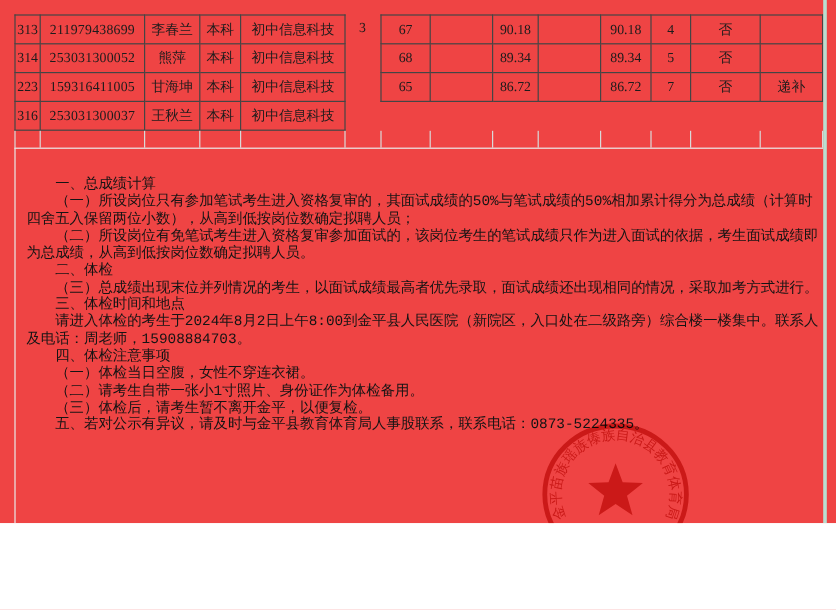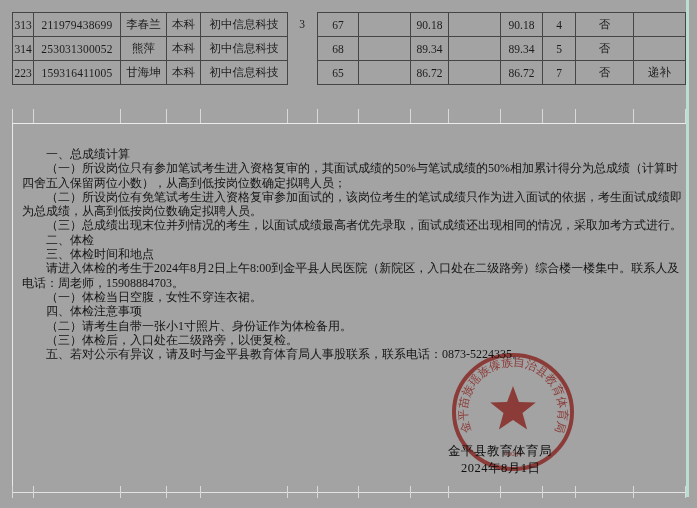--- a/index.html
+++ b/index.html
@@ -3,7 +3,7 @@
 <meta charset="utf-8">
 <style>
   html,body{margin:0;padding:0;background:#ffffff;}
-  .page{position:relative;width:697px;height:508px;background:#a3a3a3;overflow:hidden;
+  .page{position:relative;width:697px;height:436px;background:#ef4444;overflow:hidden;
         font-family:"Liberation Serif","DejaVu Serif",serif;color:#1a1a1a;}
 
   

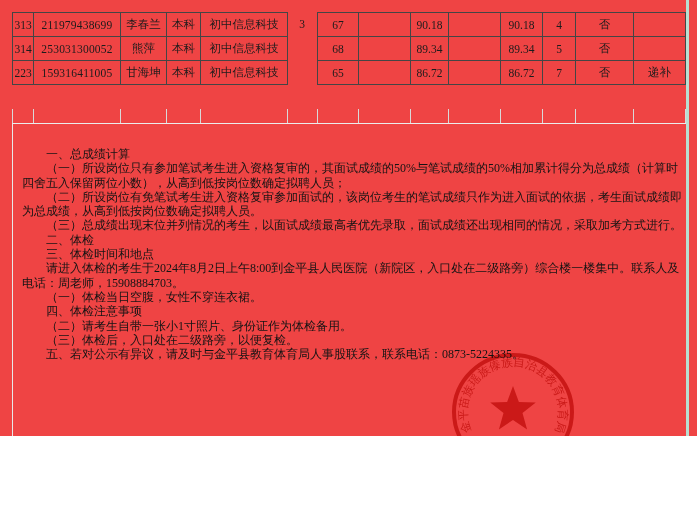--- a/index.html
+++ b/index.html
@@ -71,6 +71,13 @@
       <td>223</td>
       <td class="idnum">159316411005</td>
       <td>甘海坤</td>
+      <td>本科</td>
+      <td>初中信息科技</td>
+    </tr>
+    <tr>
+      <td>316</td>
+      <td class="idnum">253031300037</td>
+      <td>王秋兰</td>
       <td>本科</td>
       <td>初中信息科技</td>
     </tr>

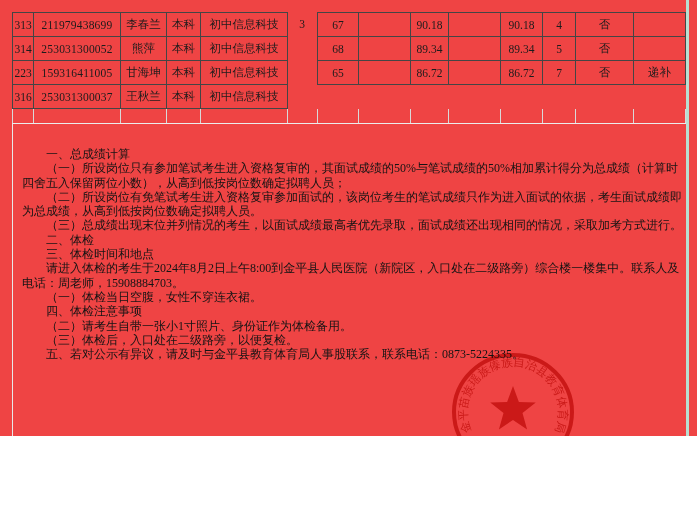--- a/index.html
+++ b/index.html
@@ -28,7 +28,7 @@
   
   .notice{position:absolute;left:22px;top:147px;width:662px;font-size:12px;
           line-height:14.3px;color:#141414;}
-  .notice p{margin:0;text-indent:2em;}
+  .notice p{margin:0;text-indent:2em;font-family:Liberation Mono, monospace;}
 
   
   .seal{position:absolute;left:447px;top:350px;mix-blend-mode:multiply;opacity:.92;}

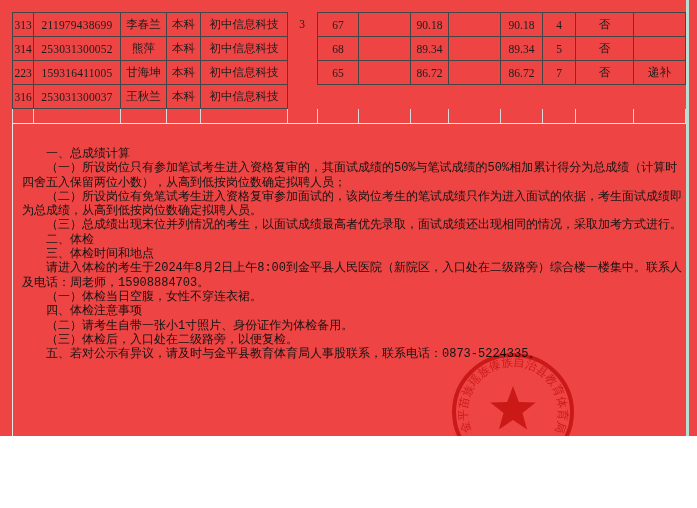--- a/index.html
+++ b/index.html
@@ -169,8 +169,8 @@
     <p>一、总成绩计算</p>
     <p>（一）所设岗位只有参加笔试考生进入资格复审的，其面试成绩的50%与笔试成绩的50%相加累计得分为总成绩（计算时四舍五入保留两位小数），从高到低按岗位数确定拟聘人员；</p>
     <p>（二）所设岗位有免笔试考生进入资格复审参加面试的，该岗位考生的笔试成绩只作为进入面试的依据，考生面试成绩即为总成绩，从高到低按岗位数确定拟聘人员。</p>
+    <p>二、体检</p>
     <p>（三）总成绩出现末位并列情况的考生，以面试成绩最高者优先录取，面试成绩还出现相同的情况，采取加考方式进行。</p>
-    <p>二、体检</p>
     <p>三、体检时间和地点</p>
     <p>请进入体检的考生于2024年8月2日上午8:00到金平县人民医院（新院区，入口处在二级路旁）综合楼一楼集中。联系人及电话：周老师，15908884703。</p>
     <p>（一）体检当日空腹，女性不穿连衣裙。</p>

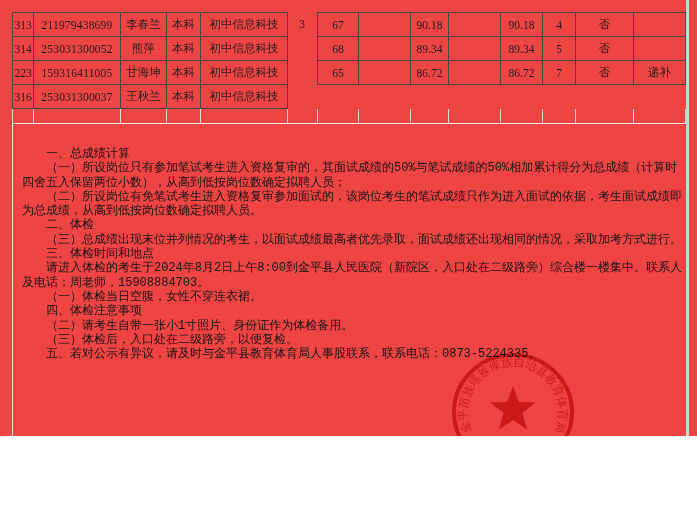--- a/index.html
+++ b/index.html
@@ -173,8 +173,8 @@
     <p>（三）总成绩出现末位并列情况的考生，以面试成绩最高者优先录取，面试成绩还出现相同的情况，采取加考方式进行。</p>
     <p>三、体检时间和地点</p>
     <p>请进入体检的考生于2024年8月2日上午8:00到金平县人民医院（新院区，入口处在二级路旁）综合楼一楼集中。联系人及电话：周老师，15908884703。</p>
+    <p>四、体检注意事项</p>
     <p>（一）体检当日空腹，女性不穿连衣裙。</p>
-    <p>四、体检注意事项</p>
     <p>（二）请考生自带一张小1寸照片、身份证作为体检备用。</p>
     <p>（三）体检后，入口处在二级路旁，以便复检。</p>
     <p>五、若对公示有异议，请及时与金平县教育体育局人事股联系，联系电话：0873-5224335。</p>

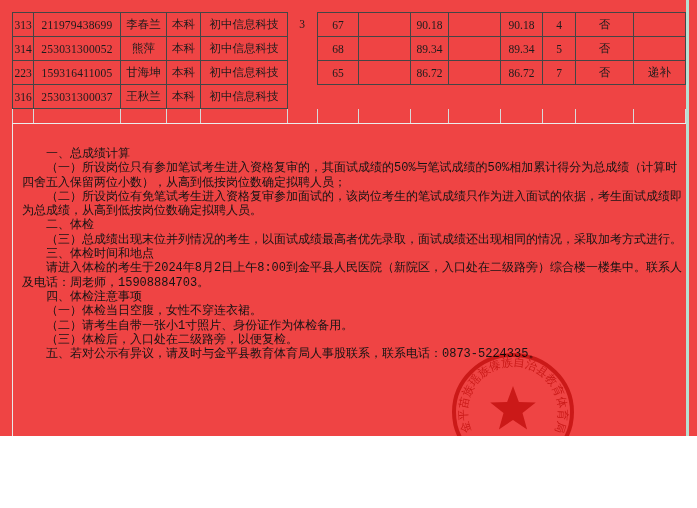--- a/index.html
+++ b/index.html
@@ -176,7 +176,7 @@
     <p>四、体检注意事项</p>
     <p>（一）体检当日空腹，女性不穿连衣裙。</p>
     <p>（二）请考生自带一张小1寸照片、身份证作为体检备用。</p>
-    <p>（三）体检后，入口处在二级路旁，以便复检。</p>
+    <p>（三）体检后，请考生暂不离开金平，以便复检。</p>
     <p>五、若对公示有异议，请及时与金平县教育体育局人事股联系，联系电话：0873-5224335。</p>
   </div>
 

